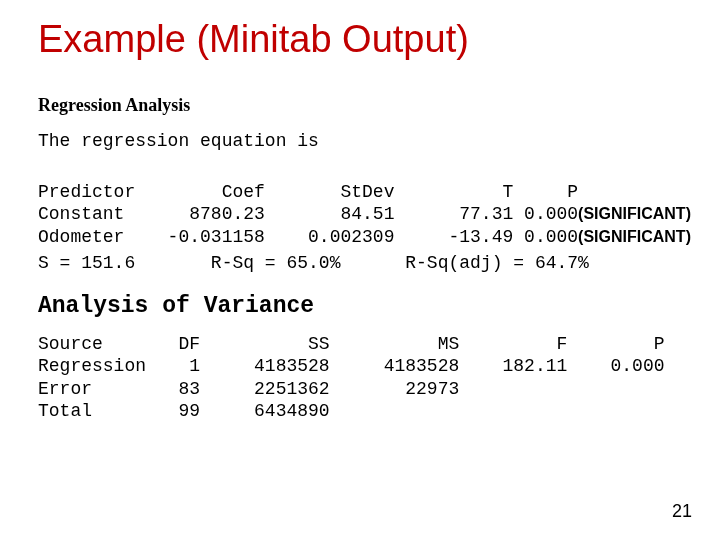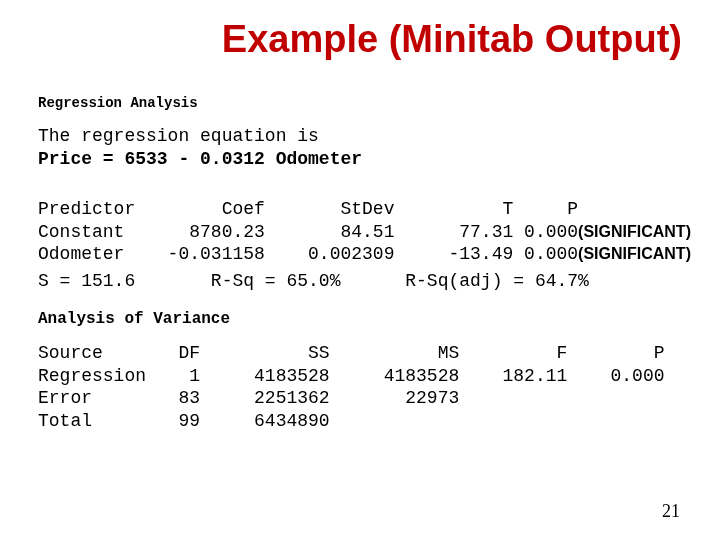--- a/index.html
+++ b/index.html
@@ -4,7 +4,7 @@
 <style>
   html,body{margin:0;padding:0;width:720px;height:540px;background:#fff;color:#000;font-family:Arial,Helvetica,sans-serif}
   .slide{position:relative;width:720px;height:540px;box-sizing:border-box;padding:18px 38px 0 38px}
-  .title{color:#c00000;font-size:38px;text-align:right;margin:0 0 34px 0;font-weight:700}
+  .title{color:#c00000;font-size:38px;text-align:left;margin:0 0 34px 0;font-weight:400}
   .section{font-family:Liberation Mono, monospace;font-weight:bold;font-size:14px;margin:12px 0 14px 0}
   .mono{font-family:"Courier New",Courier,monospace;font-size:18px;line-height:1.25;white-space:pre}
   .bold{font-weight:bold}

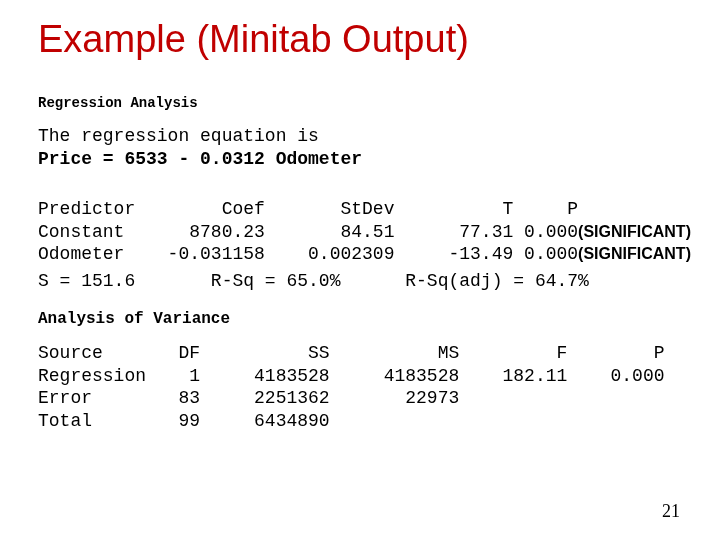--- a/index.html
+++ b/index.html
@@ -5,7 +5,7 @@
   html,body{margin:0;padding:0;width:720px;height:540px;background:#fff;color:#000;font-family:Arial,Helvetica,sans-serif}
   .slide{position:relative;width:720px;height:540px;box-sizing:border-box;padding:18px 38px 0 38px}
   .title{color:#c00000;font-size:38px;text-align:left;margin:0 0 34px 0;font-weight:400}
-  .section{font-family:Liberation Mono, monospace;font-weight:bold;font-size:14px;margin:12px 0 14px 0}
+  .section{font-family:Liberation Serif, serif;font-weight:bold;font-size:18px;margin:12px 0 14px 0}
   .mono{font-family:"Courier New",Courier,monospace;font-size:18px;line-height:1.25;white-space:pre}
   .bold{font-weight:bold}
   .sig{font-weight:bold;font-size:16px;font-family:Arial,Helvetica,sans-serif}

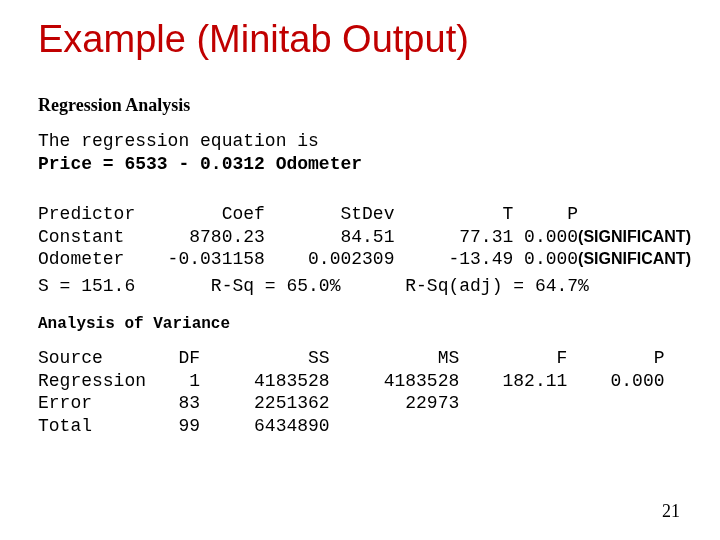--- a/index.html
+++ b/index.html
@@ -22,7 +22,7 @@
 
   <div class="section">Regression Analysis</div>
 
-  <div class="mono"><span class="row">The regression equation is</span><span class="row bold">Price = 6533 - 0.0312 Odometer</span></div>
+  <div class="mono"><span class="row">The regression equation is</span></div>
 
   <div class="mono" style="margin-top:28px"><span class="row">Predictor        Coef       StDev          T     P</span><span class="row"><span>Constant      8780.23       84.51      77.31 0.000</span><span class="sig">(SIGNIFICANT)</span></span><span class="row"><span>Odometer    -0.031158    0.002309     -13.49 0.000</span><span class="sig">(SIGNIFICANT)</span></span></div>
 

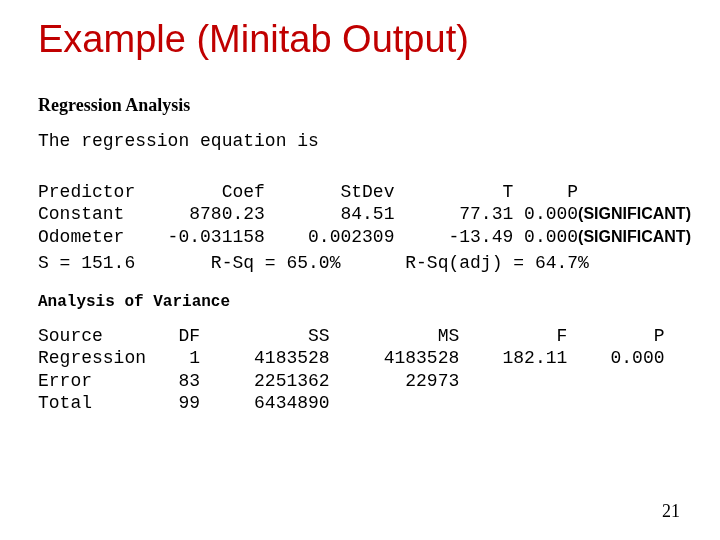--- a/index.html
+++ b/index.html
@@ -9,7 +9,7 @@
   .mono{font-family:"Courier New",Courier,monospace;font-size:18px;line-height:1.25;white-space:pre}
   .bold{font-weight:bold}
   .sig{font-weight:bold;font-size:16px;font-family:Arial,Helvetica,sans-serif}
-  .anova-h{font-family:"Courier New",Courier,monospace;font-weight:bold;font-size:16px;margin:18px 0 14px 0}
+  .anova-h{font-family:"Courier New",Courier,monospace;font-weight:bold;font-size:23px;margin:18px 0 14px 0}
   .pgnum{position:absolute;right:40px;bottom:18px;font-size:18px;font-family:Liberation Serif, serif}
   .row{display:block}
 </style>

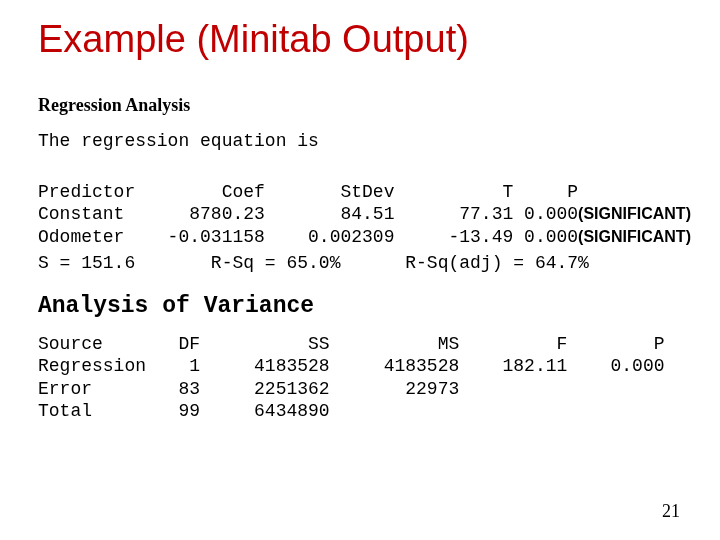--- a/index.html
+++ b/index.html
@@ -10,7 +10,7 @@
   .bold{font-weight:bold}
   .sig{font-weight:bold;font-size:16px;font-family:Arial,Helvetica,sans-serif}
   .anova-h{font-family:"Courier New",Courier,monospace;font-weight:bold;font-size:23px;margin:18px 0 14px 0}
-  .pgnum{position:absolute;right:40px;bottom:18px;font-size:18px;font-family:Liberation Serif, serif}
+  .pgnum{position:absolute;right:28px;bottom:18px;font-size:18px;font-family:Liberation Sans, sans-serif}
   .row{display:block}
 </style>
 </head>

